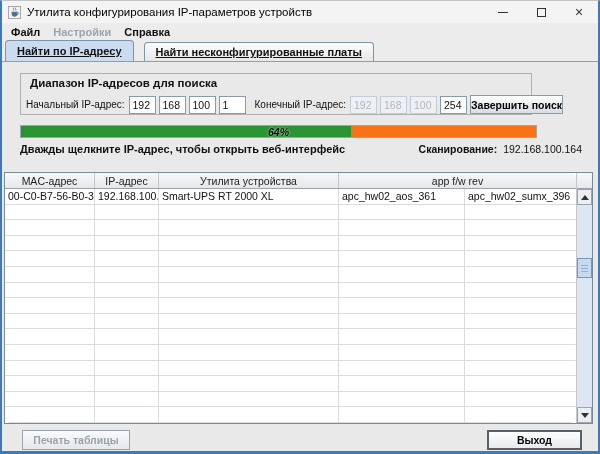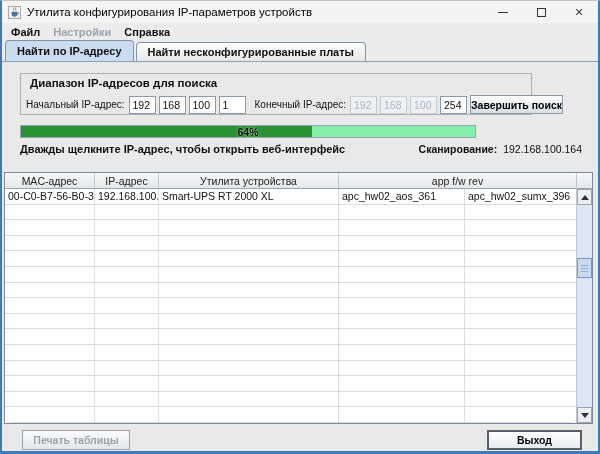--- a/index.html
+++ b/index.html
@@ -29,7 +29,7 @@
   .content { position: absolute; left: 0; top: 60px; right: 0; bottom: 0; background: #e9e9e9;
              border-top: 1px solid #8aa0b8; }
   .tabbar { position: absolute; left: 3px; top: 39px; height: 21px; display: flex; align-items: flex-end;
-            gap: 2px; z-index: 2; }
+            gap: 10px; z-index: 2; text-decoration: underline; }
   .tab { height: 19px; display: flex; align-items: center; padding: 0 11px; font-weight: bold;
          font-size: 11px; border: 1px solid #7e94ac; border-bottom: none; border-radius: 4px 4px 0 0;
          background: linear-gradient(#fdfdfd, #e7e7e7); color: #111; }

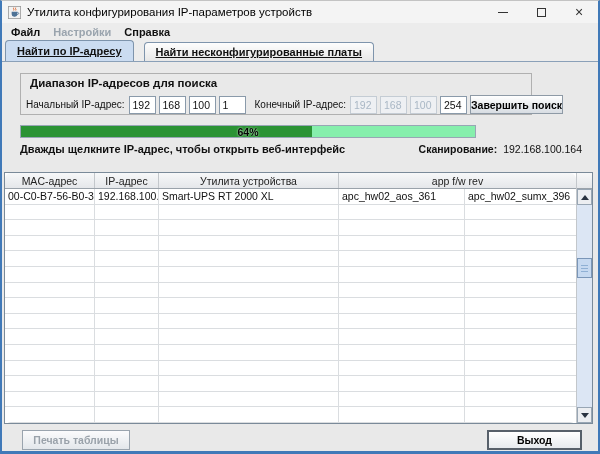--- a/index.html
+++ b/index.html
@@ -50,8 +50,8 @@
               border: 1px solid #8e9aa6; }
 
   
-  .progress { position: absolute; left: 18px; top: 63px; width: 456px; height: 13px;
-              border: 1px solid #98a6b4; background: #86efac; }
+  .progress { position: absolute; left: 18px; top: 63px; width: 517px; height: 13px;
+              border: 1px solid #98a6b4; background: #f97316; font-style: italic; }
   .progress-fill { height: 100%; background: #2b9334; }
   .progress-label { position: absolute; inset: 0; display: flex; align-items: center; justify-content: center;
                     font-weight: bold; font-size: 10.5px; color: #050505; text-shadow: 0 0 2px #dcefdc; }

